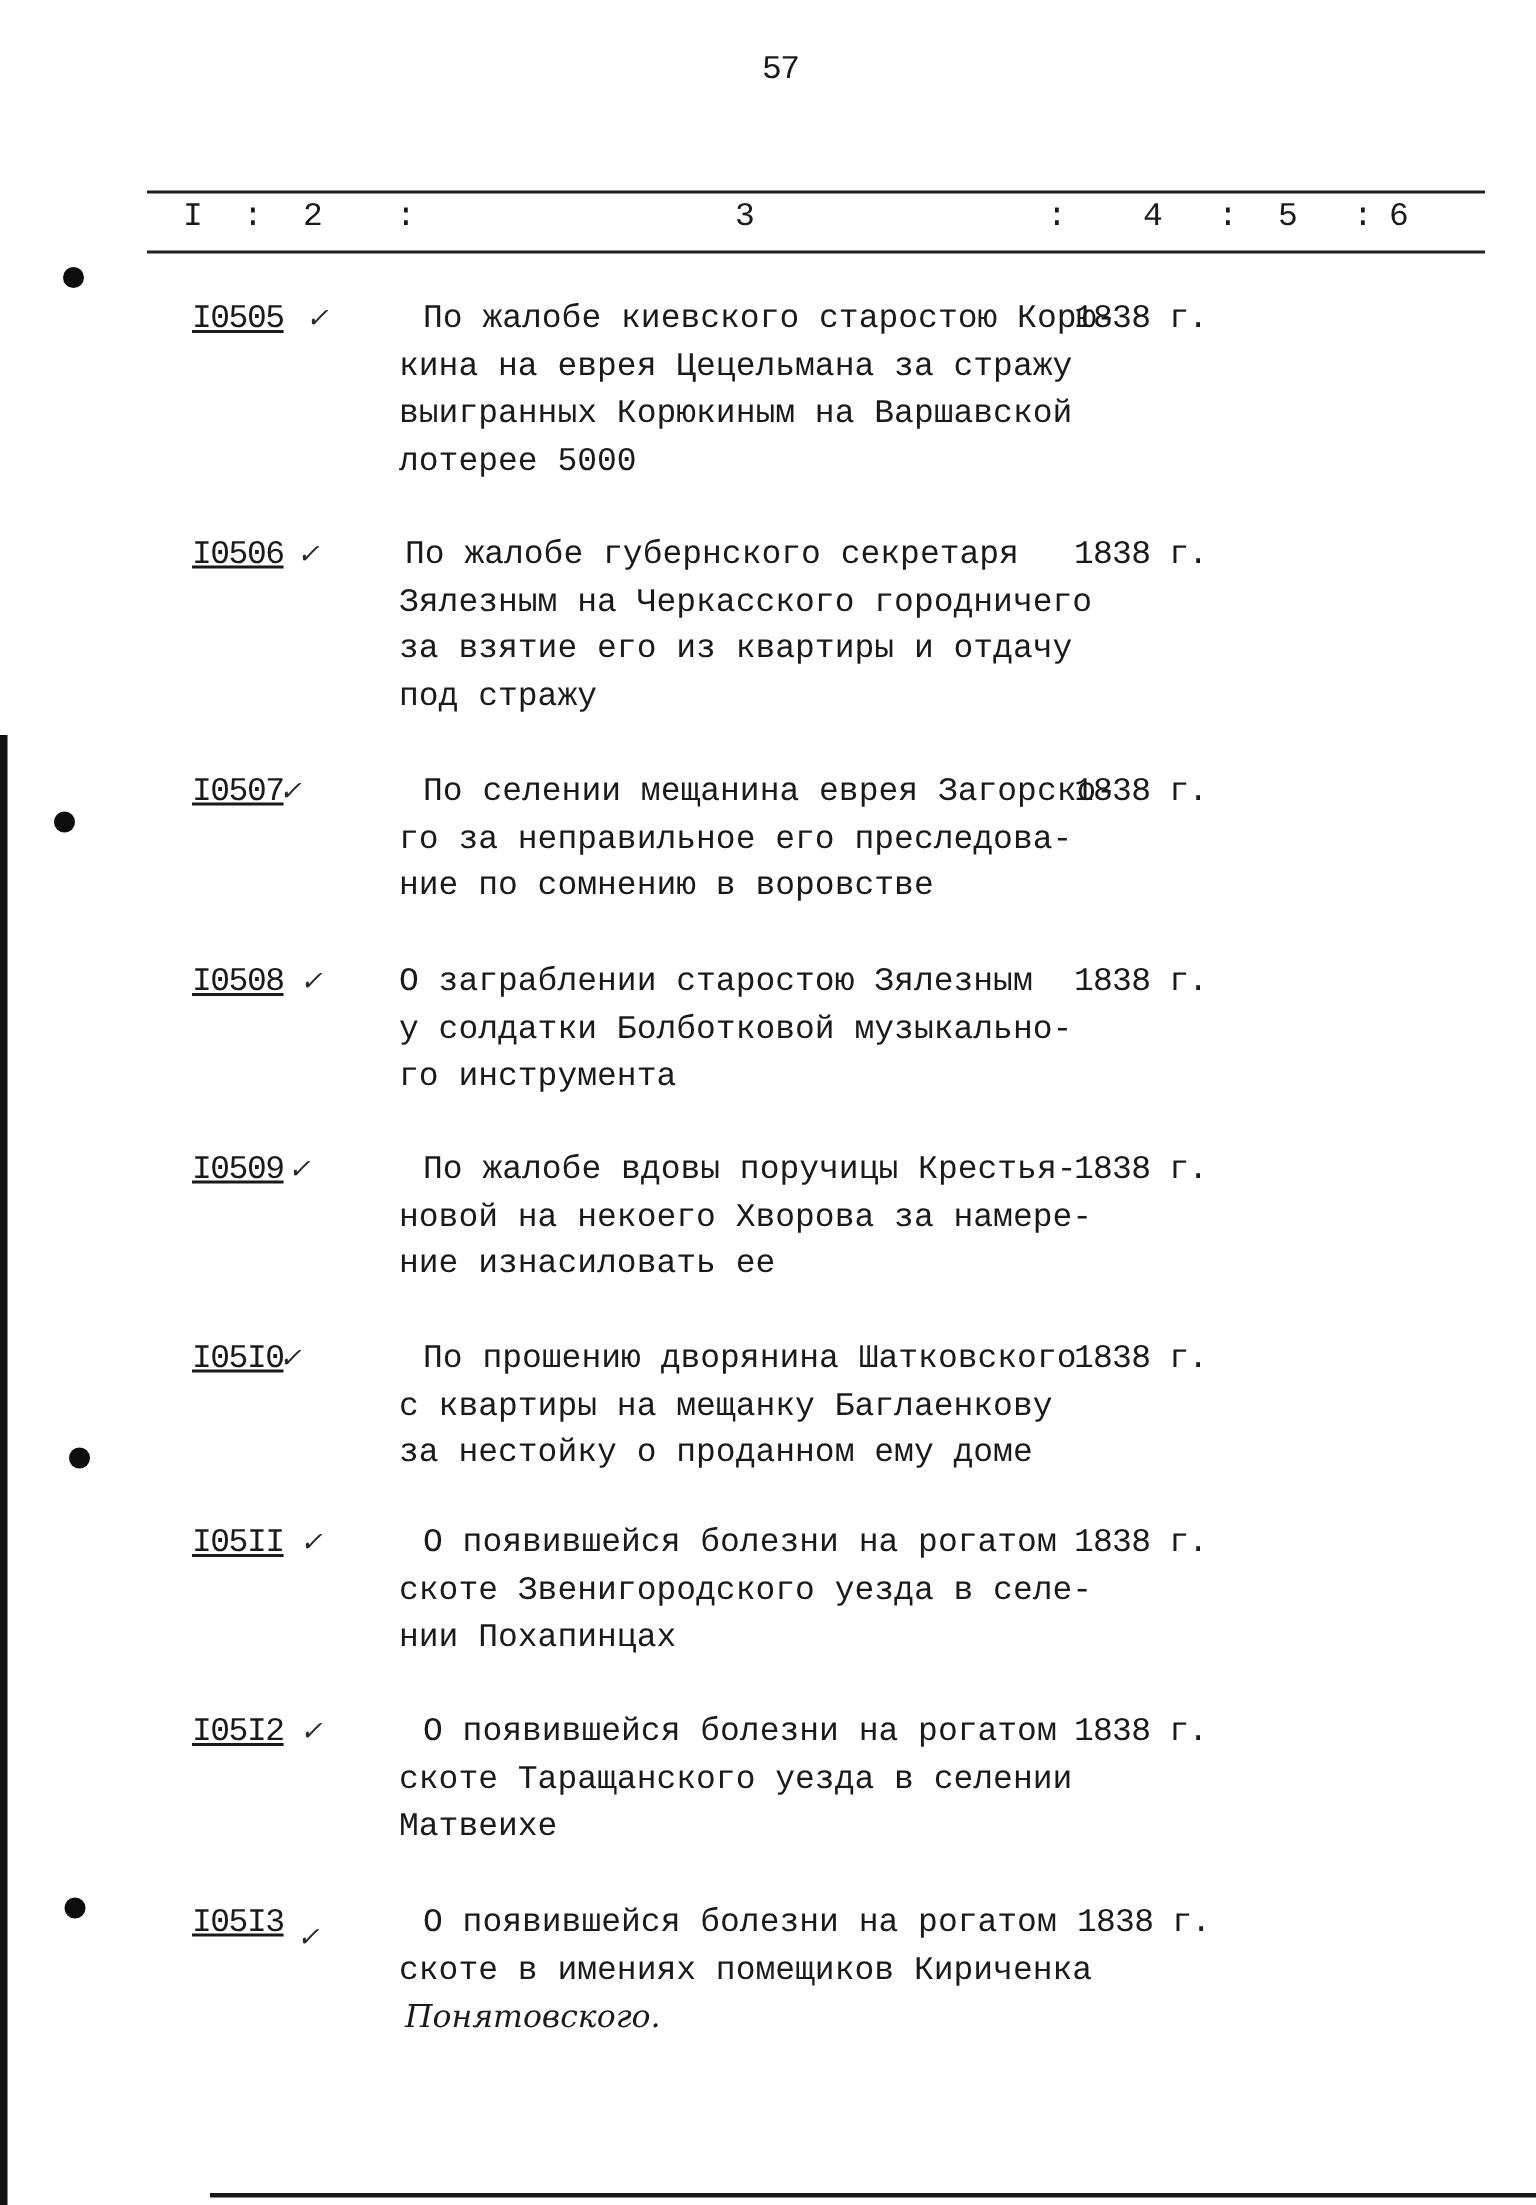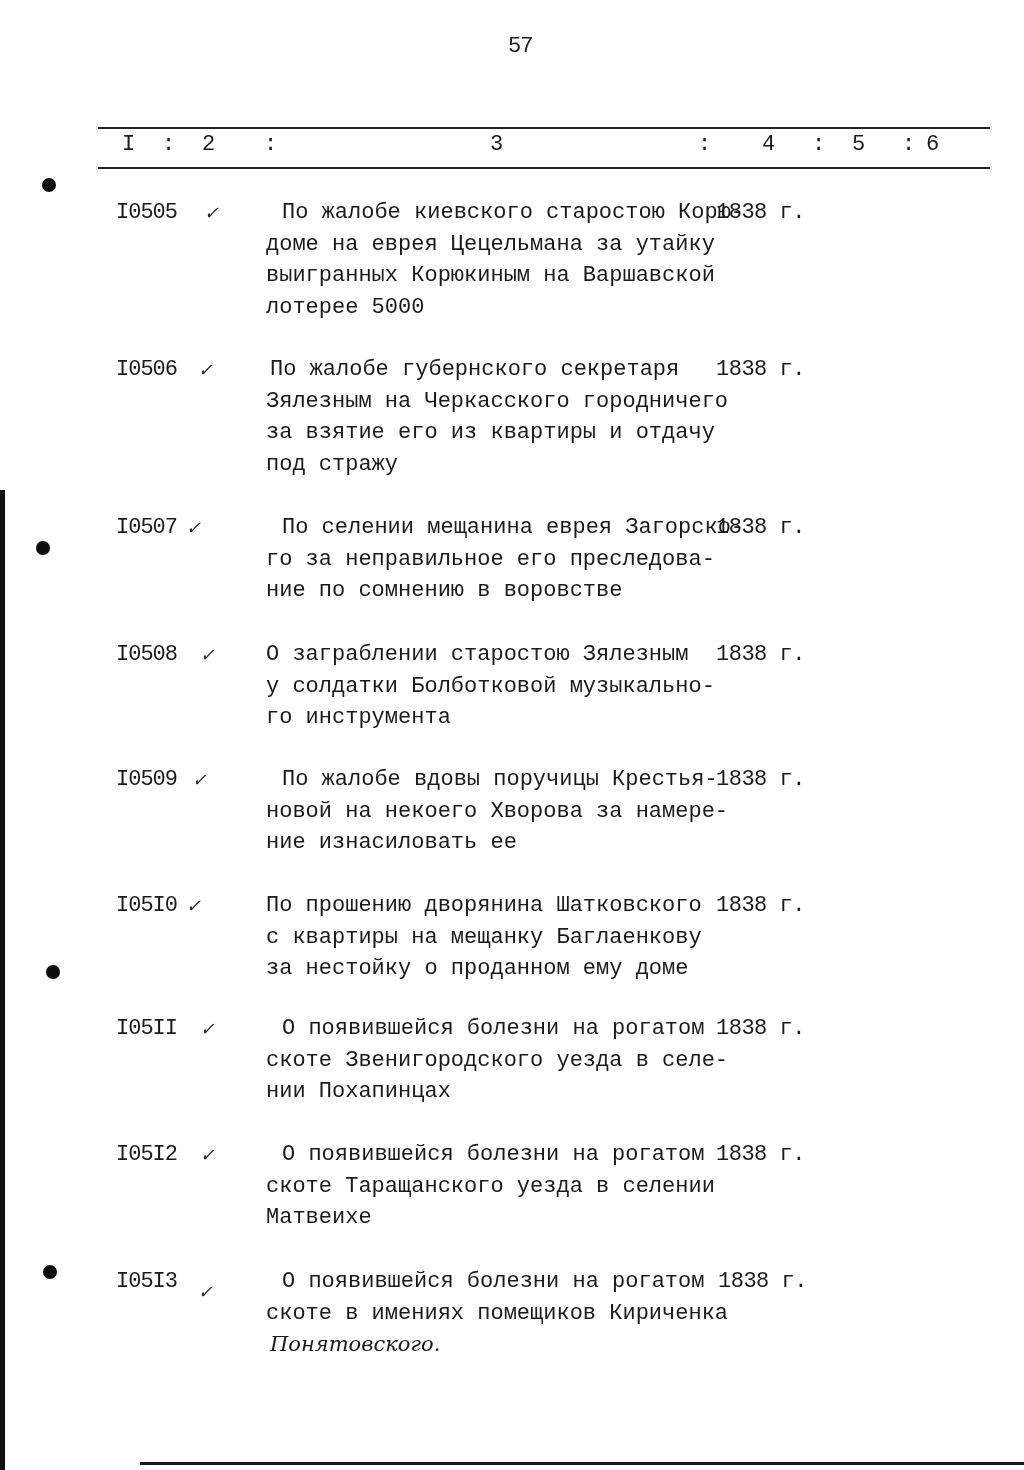--- a/index.html
+++ b/index.html
@@ -41,8 +41,9 @@
     line-height: 31.5px;
   }
   .record .num {
-    position: absolute; left: 116px; top: 0;
+    position: absolute; left: 128px; top: 0;
     letter-spacing: -1px;
+    text-decoration: underline;
   }
   .record .mark {
     position: absolute; top: 0;

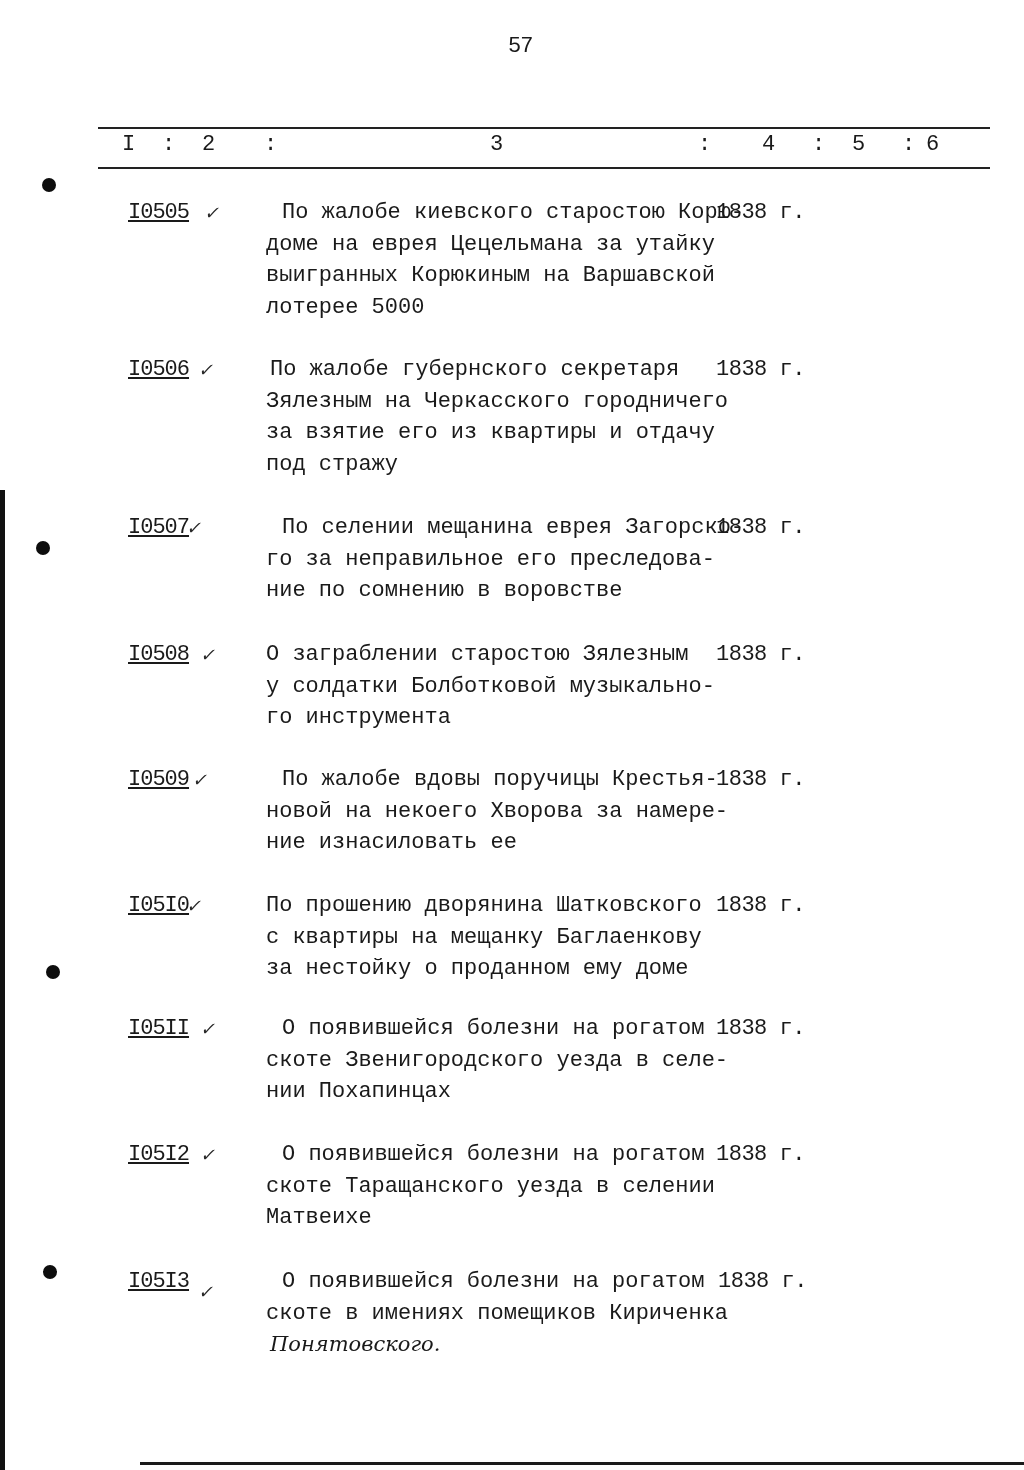--- a/index.html
+++ b/index.html
@@ -103,7 +103,7 @@
   <span class="num">I0505</span>
   <span class="mark" style="left:204px;">✓</span>
   <div class="text"><span style="margin-left:16px">По жалобе киевского старостою Корю-</span>
-<span>доме на еврея Цецельмана за утайку</span>
+<span>кина на еврея Цецельмана за стражу</span>
 <span>выигранных Корюкиным на Варшавской</span>
 <span>лотерее 5000</span></div>
   <span class="year" style="left:716px;">1838 г.</span>

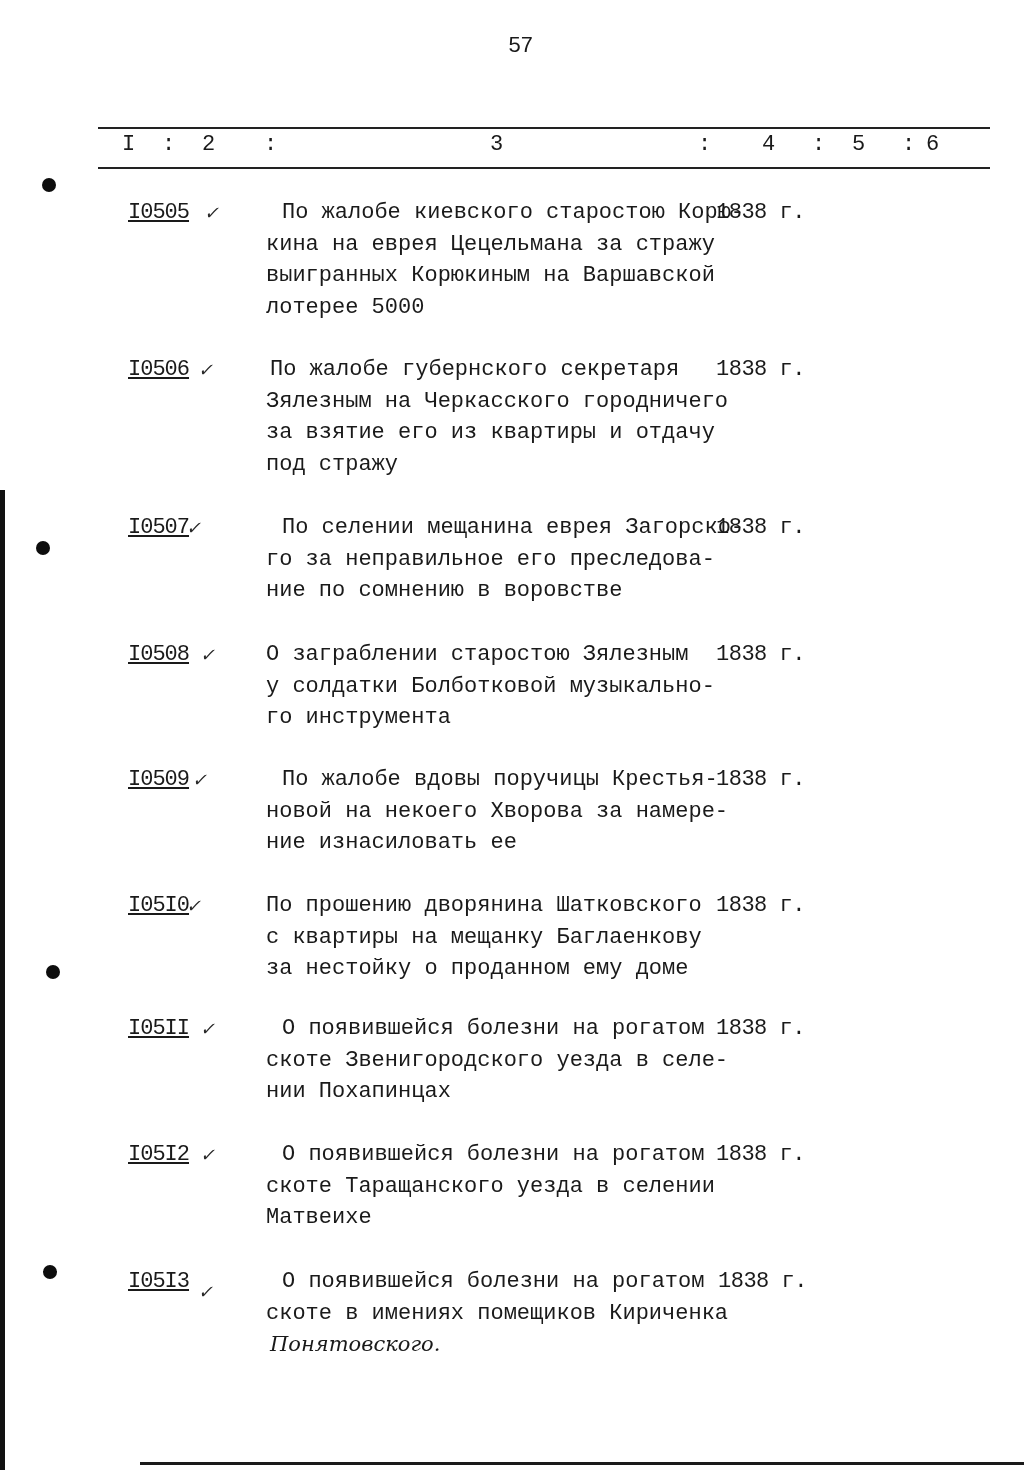--- a/index.html
+++ b/index.html
@@ -149,7 +149,7 @@
 <div class="record" style="top:890px;">
   <span class="num">I05I0</span>
   <span class="mark" style="left:186px;">✓</span>
-  <div class="text"><span style="">По прошению дворянина Шатковского</span>
+  <div class="text"><span style="margin-left:16px">По прошению дворянина Шатковского</span>
 <span>с квартиры на мещанку Баглаенкову</span>
 <span>за нестойку о проданном ему доме</span></div>
   <span class="year">1838 г.</span>

